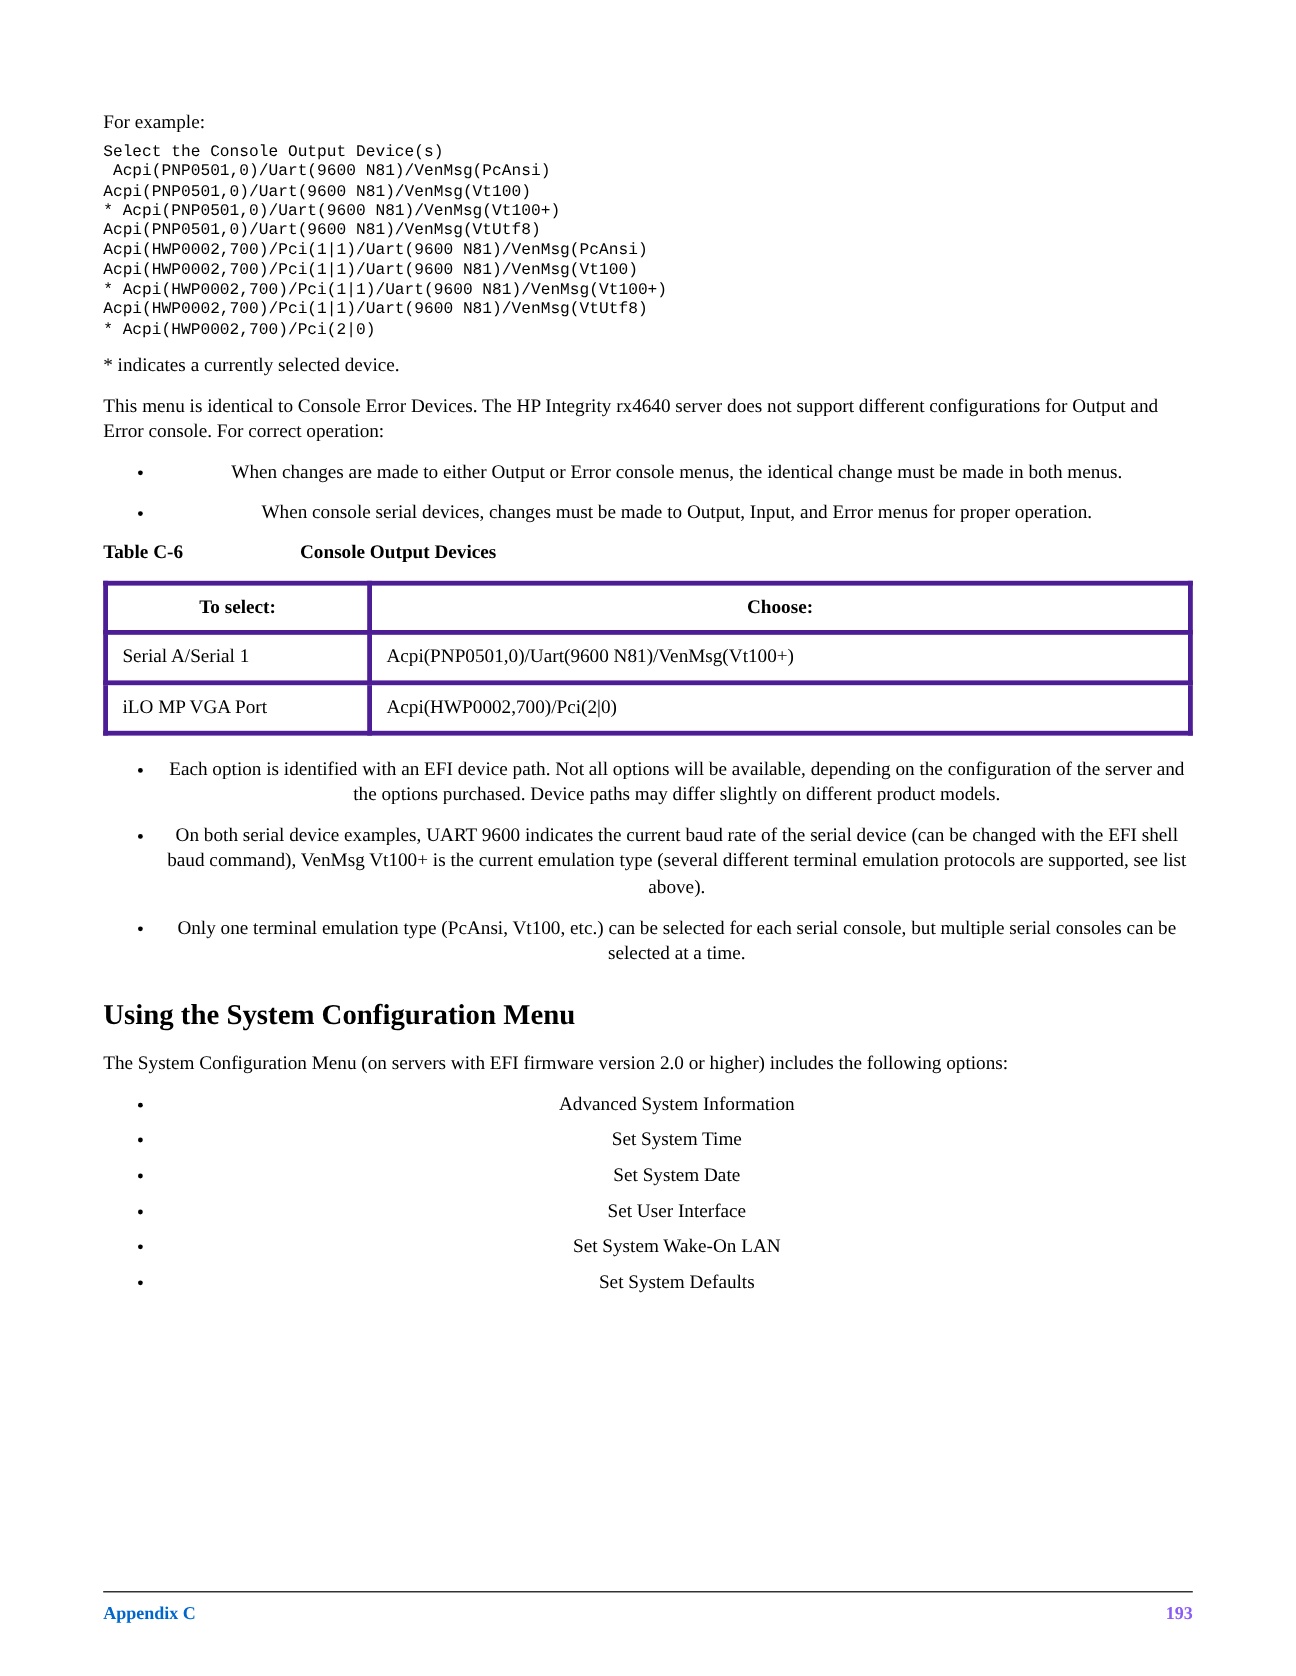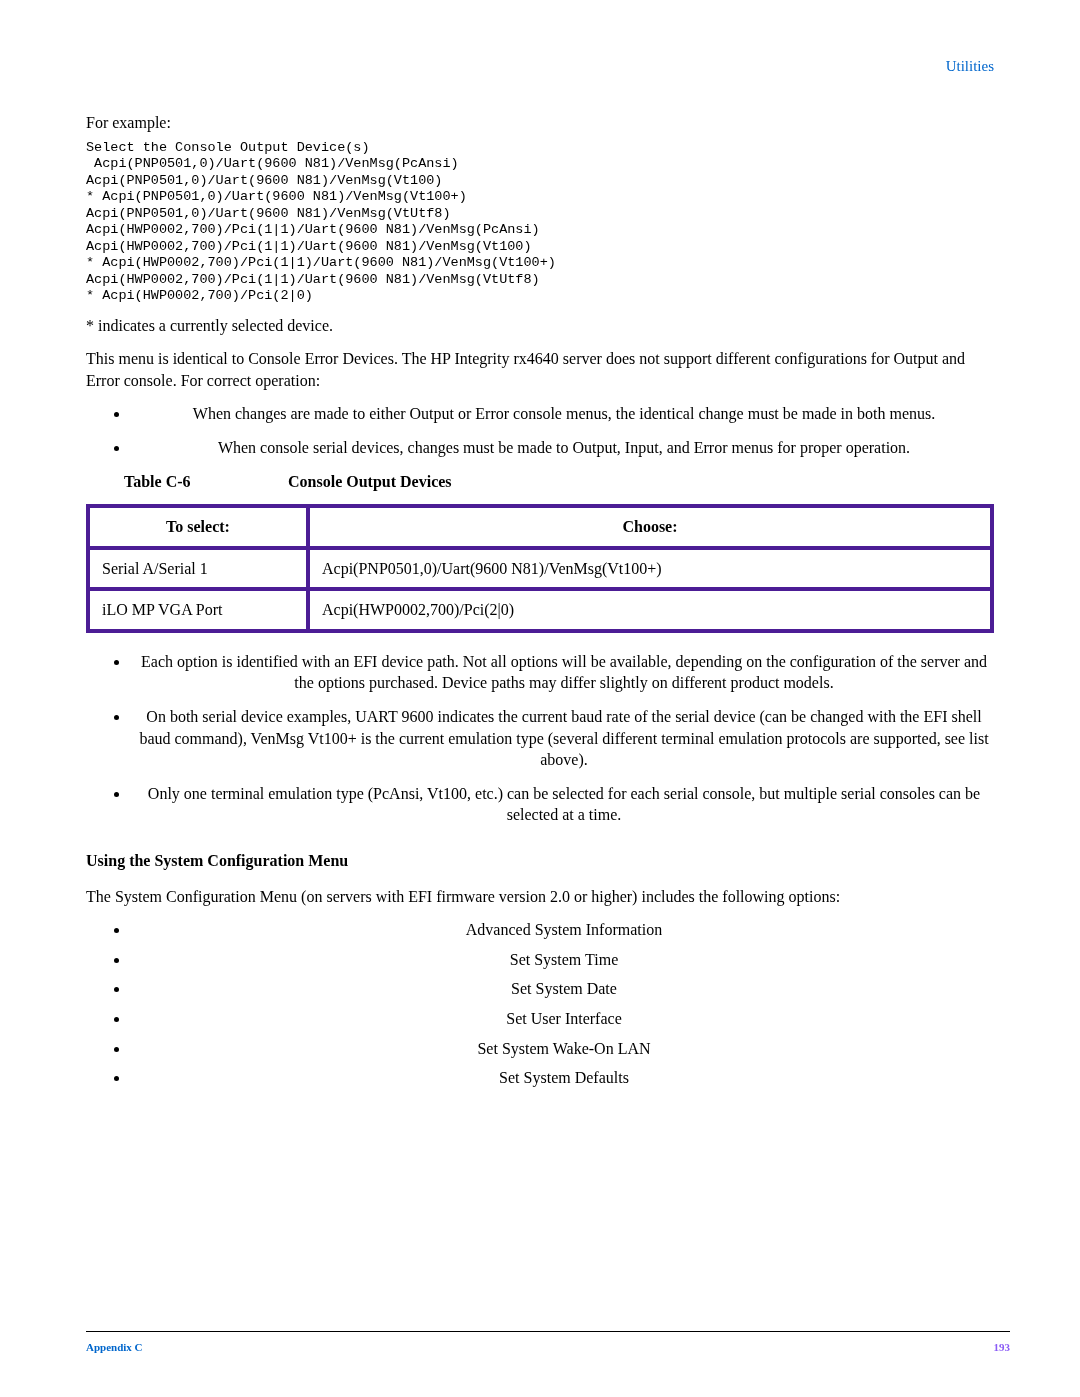--- a/index.html
+++ b/index.html
@@ -108,7 +108,6 @@
 <body>
 
 <div class="header">
-  <div class="header-line1">Utilities</div>
 </div>
 
 <p class="para-lead">For example:</p>

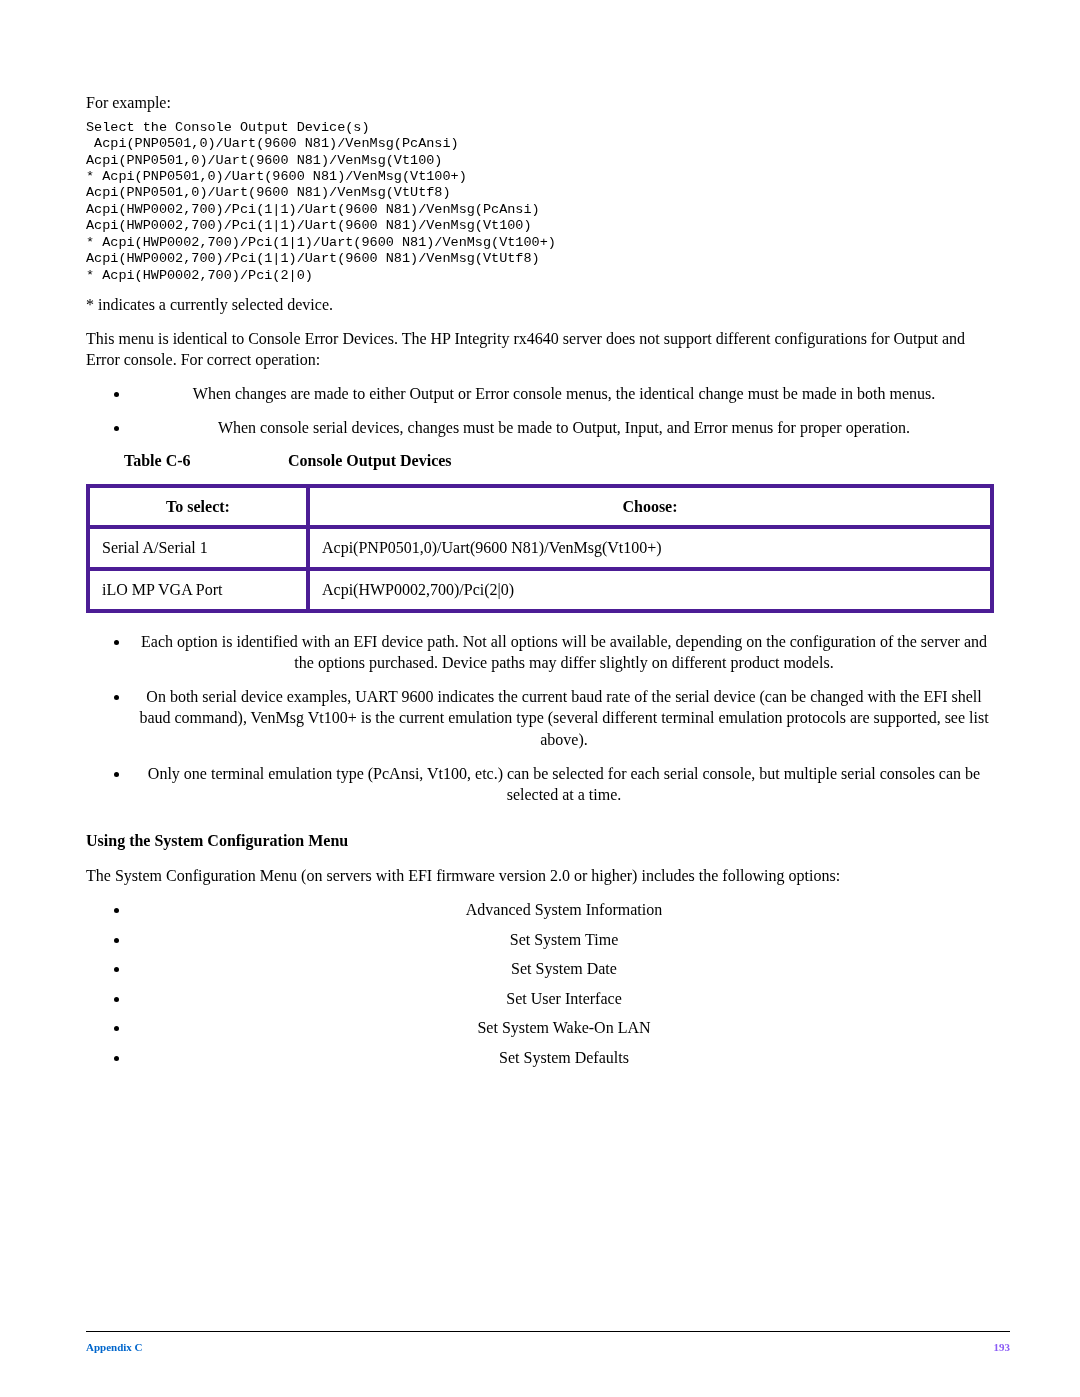--- a/index.html
+++ b/index.html
@@ -62,7 +62,6 @@
     .table-caption .tnum {
       display: inline-block;
       width: 160px;
-      margin-left: 38px;
     }
     table.devtable {
       border-collapse: collapse;

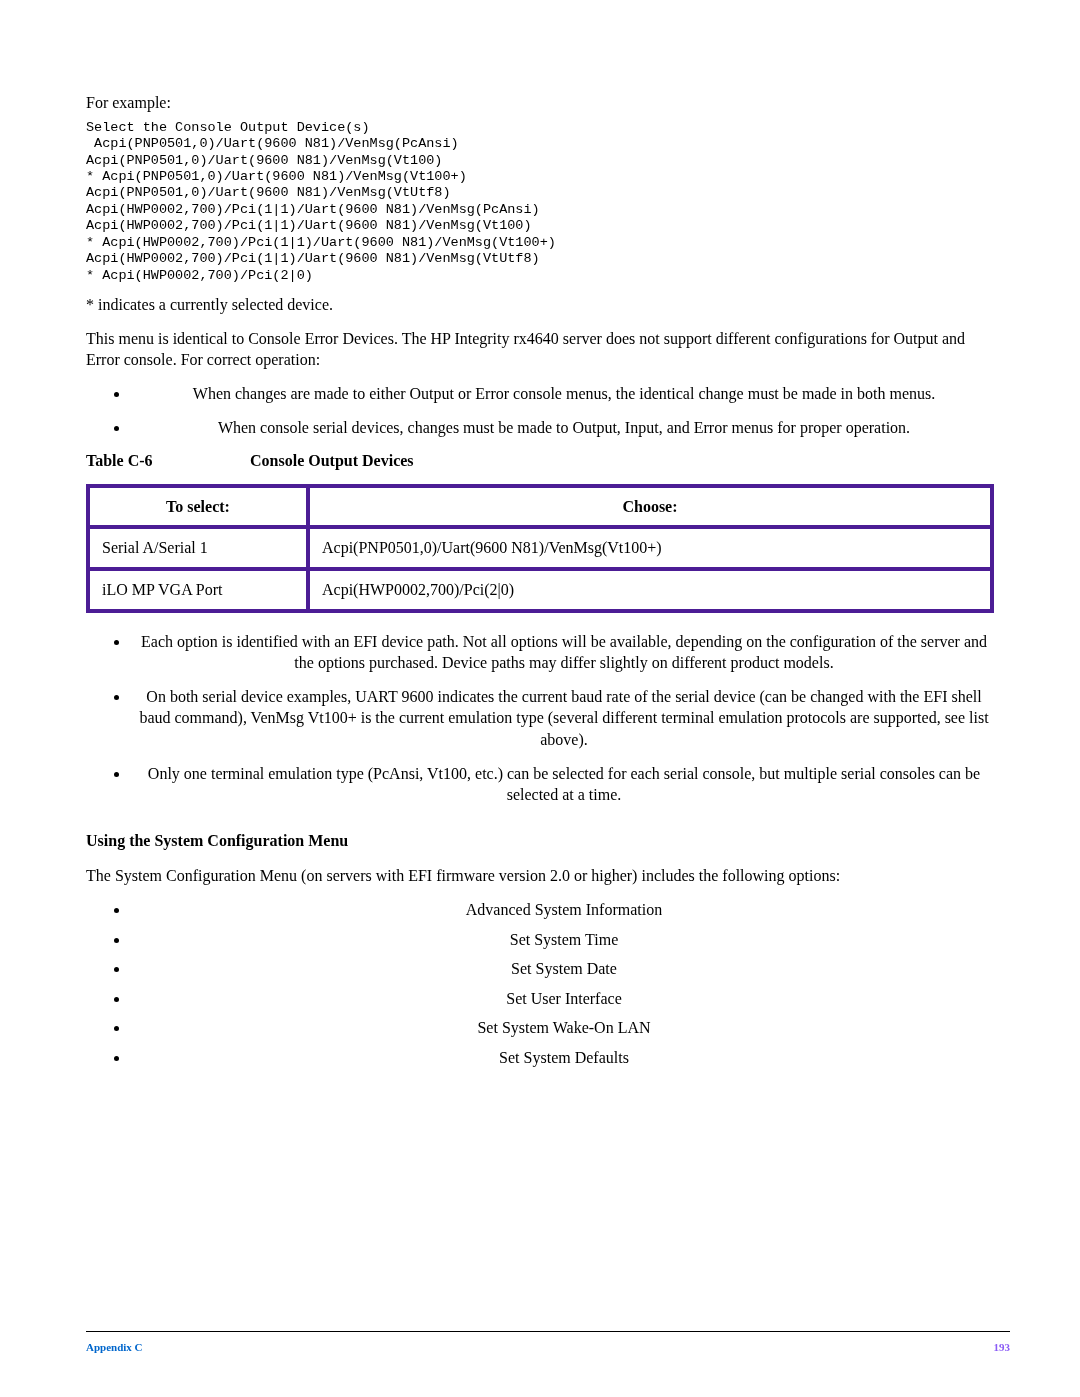--- a/index.html
+++ b/index.html
@@ -84,7 +84,7 @@
     }
     .section-heading {
       font-weight: bold;
-      font-size: 16px;
+      font-size: 24px;
       margin-top: 24px;
       margin-bottom: 14px;
     }

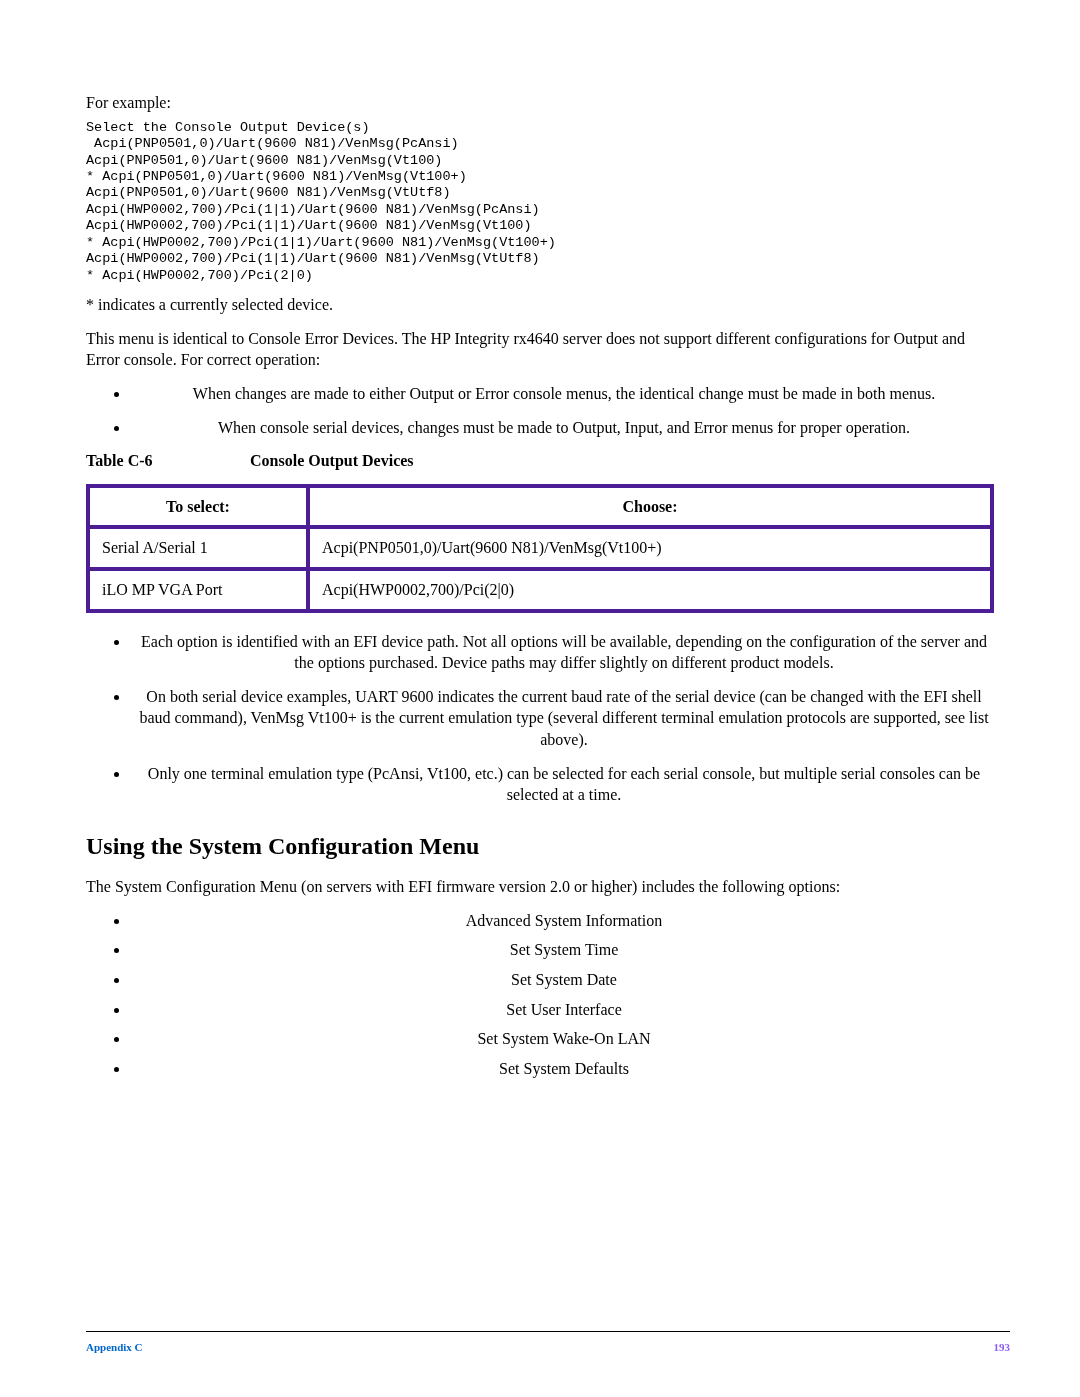--- a/index.html
+++ b/index.html
@@ -91,13 +91,13 @@
     .footer {
       position: absolute;
       left: 86px;
-      right: 70px;
+      right: 86px;
       bottom: 42px;
       border-top: 1.5px solid #000;
       padding-top: 8px;
       display: flex;
       justify-content: space-between;
-      font-size: 11px;
+      font-size: 15px;
       font-weight: bold;
     }
     .footer-left { color: #0066cc; }

